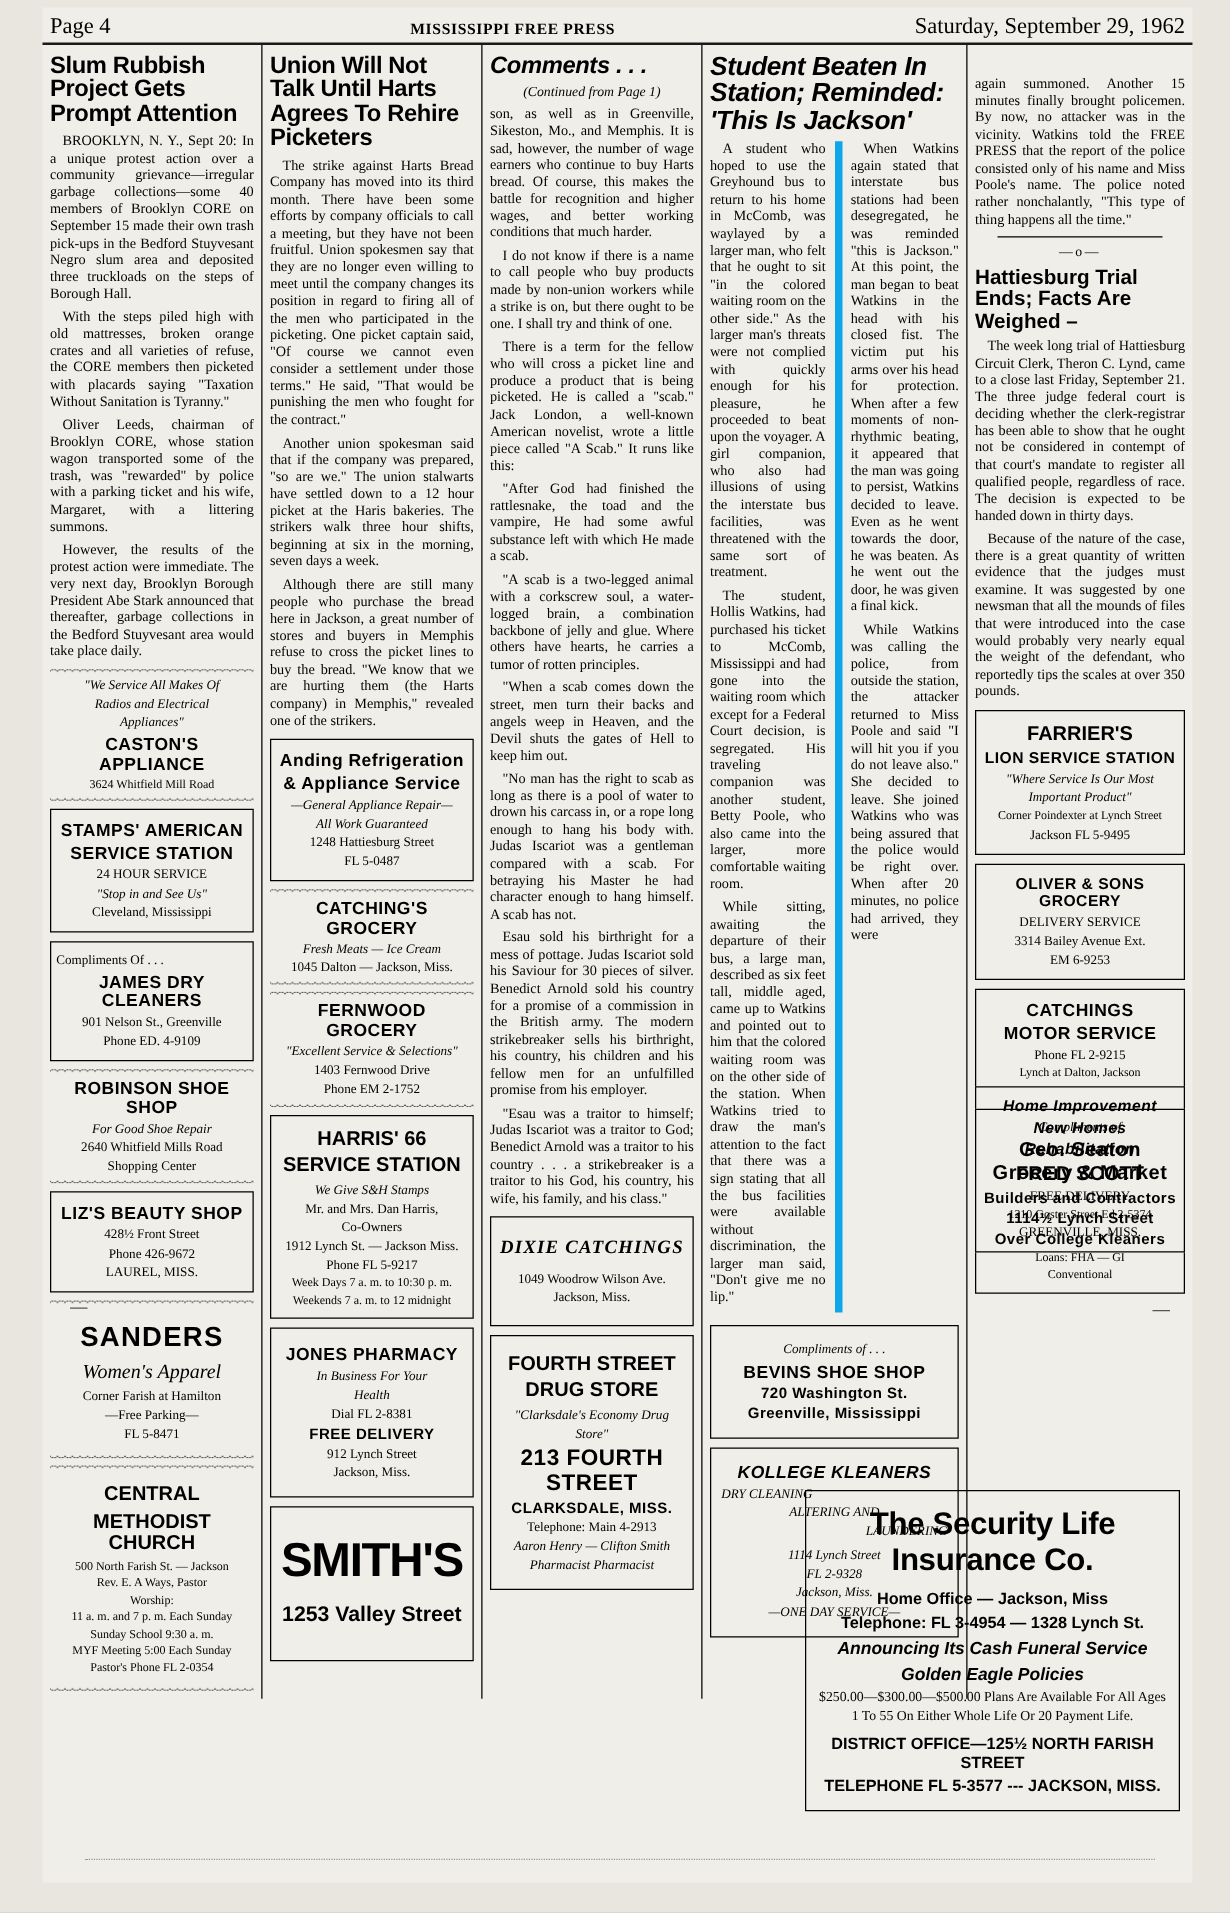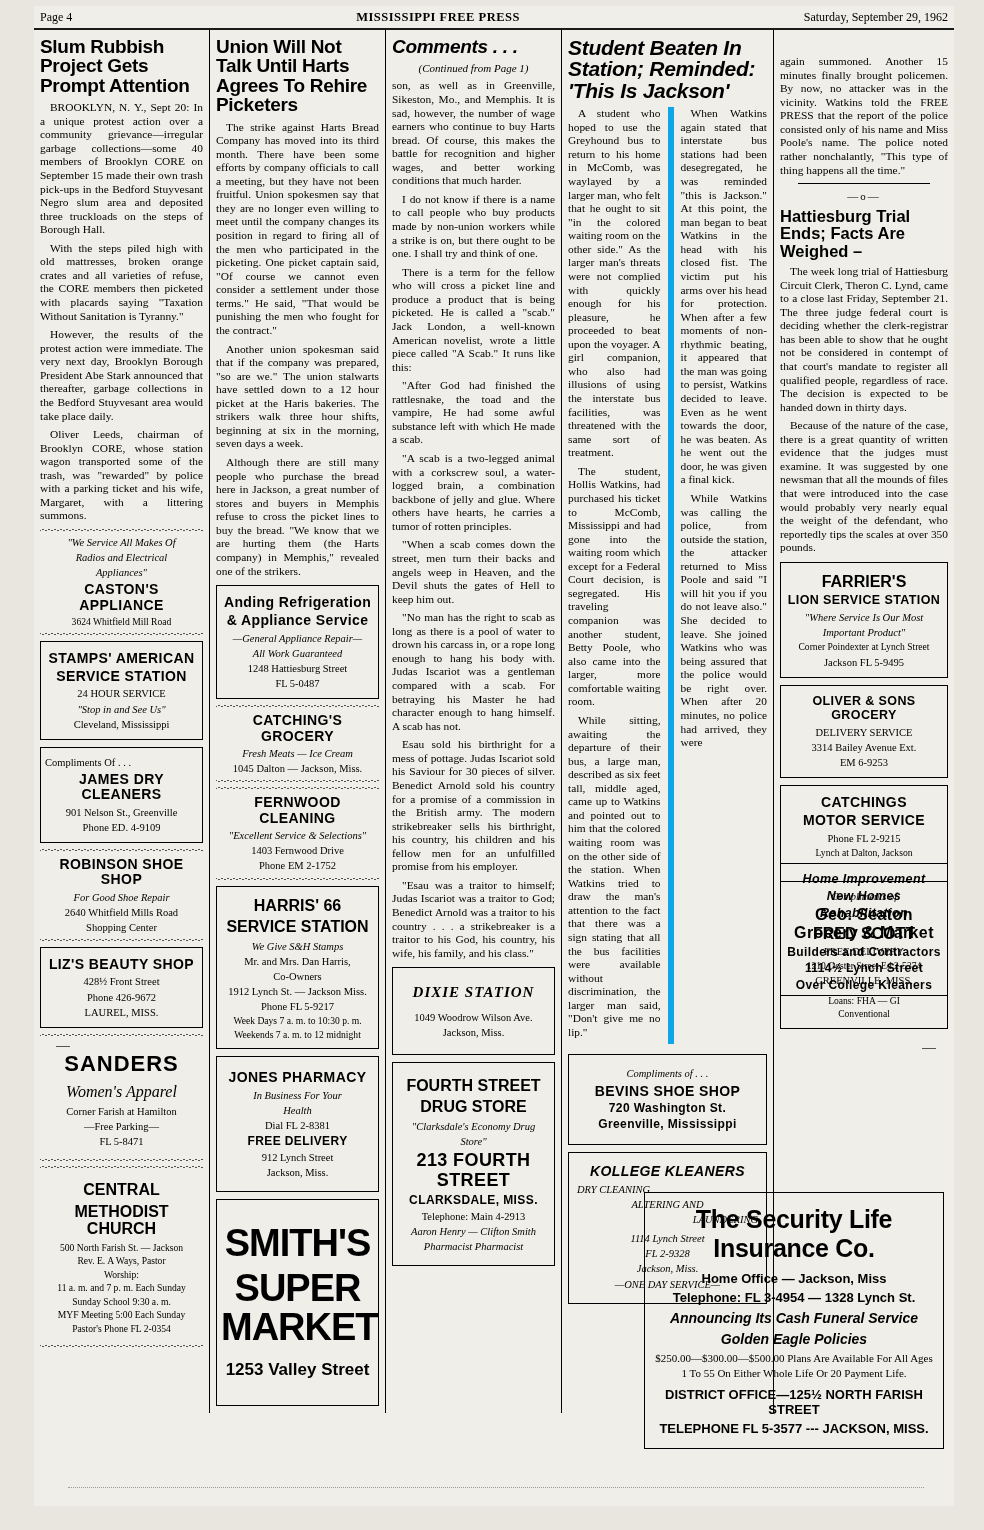--- a/index.html
+++ b/index.html
@@ -8,7 +8,7 @@
   .sheet{position:absolute;left:34px;top:6px;width:920px;height:1500px;background:#efeee8;box-shadow:0 0 0 0 #000;}
   .masthead{display:flex;justify-content:space-between;align-items:flex-end;font-size:12.5px;padding:4px 6px 3px 6px;border-bottom:2px solid #1a1a1a;}
   .masthead .center{font-weight:bold;letter-spacing:.5px;font-size:12.5px;}
-  .masthead .left,.masthead .right{font-size:12px;}
+  .masthead .left,.masthead .right{font-size:18px;}
   .cols{display:flex;gap:0;padding:0;}
   .col{box-sizing:border-box;padding:3px 6px 0 6px;}
   .col.c1{width:176px;border-right:1px solid #000;}

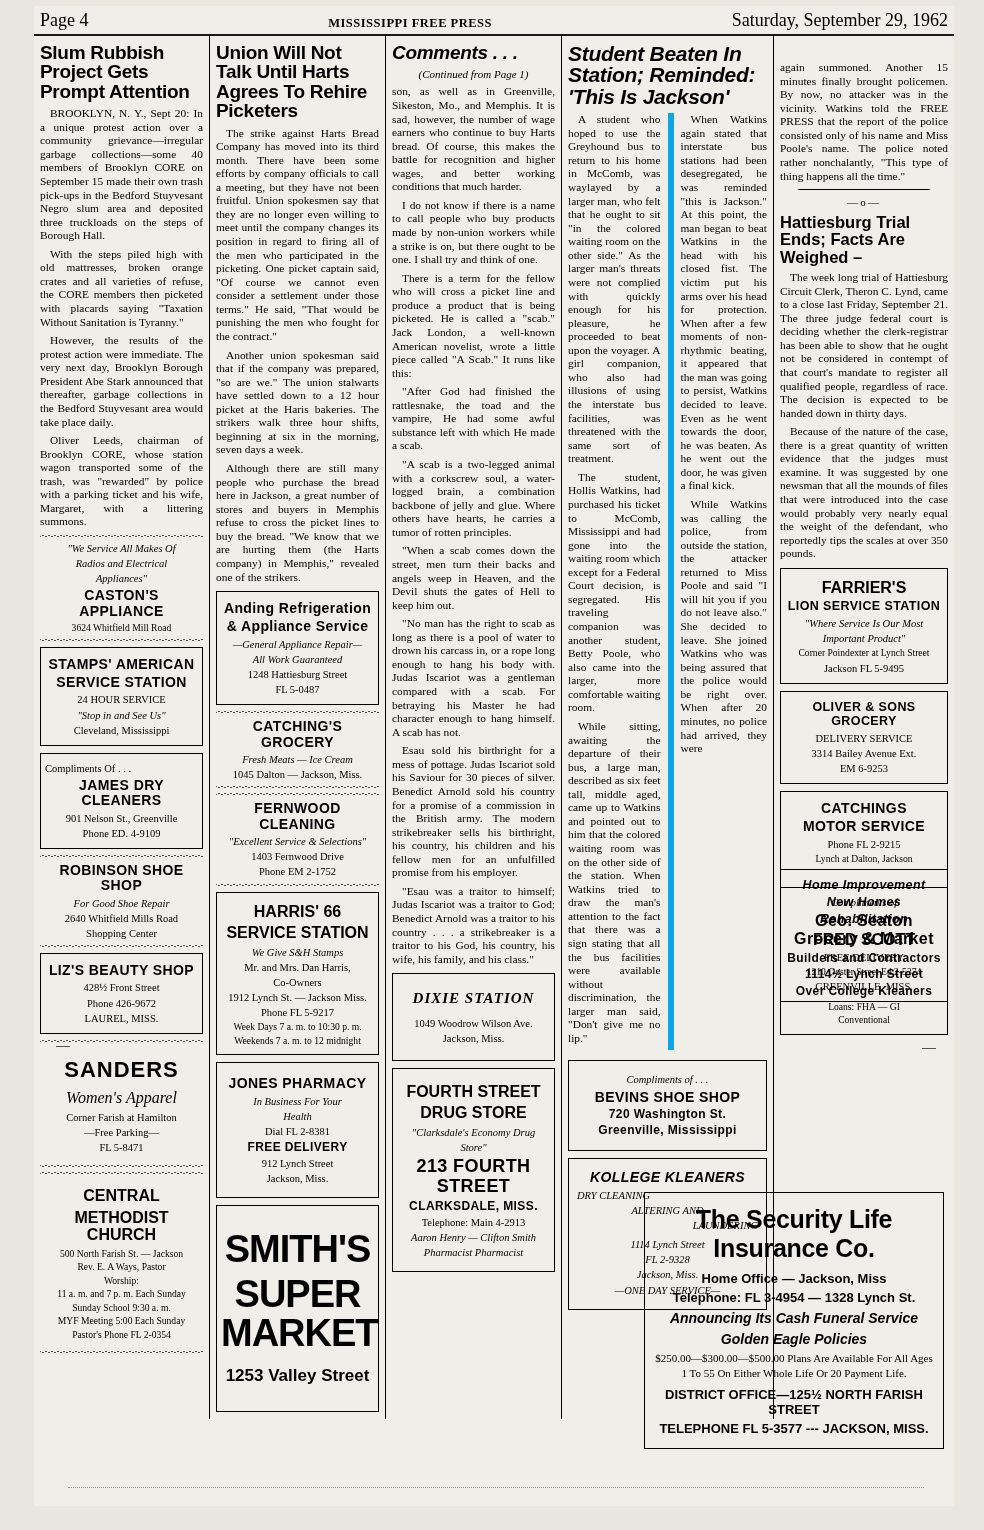--- a/index.html
+++ b/index.html
@@ -69,8 +69,8 @@
         <h1 class="head">Slum Rubbish Project Gets Prompt Attention</h1>
         <p class="body">BROOKLYN, N. Y., Sept 20: In a unique protest action over a community grievance—irregular garbage collections—some 40 members of Brooklyn CORE on September 15 made their own trash pick-ups in the Bedford Stuyvesant Negro slum area and deposited three truckloads on the steps of Borough Hall.</p>
         <p class="body">With the steps piled high with old mattresses, broken orange crates and all varieties of refuse, the CORE members then picketed with placards saying "Taxation Without Sanitation is Tyranny."</p>
+        <p class="body">Oliver Leeds, chairman of Brooklyn CORE, whose station wagon transported some of the trash, was "rewarded" by police with a parking ticket and his wife, Margaret, with a littering summons.</p>
         <p class="body">However, the results of the protest action were immediate. The very next day, Brooklyn Borough President Abe Stark announced that thereafter, garbage collections in the Bedford Stuyvesant area would take place daily.</p>
-        <p class="body">Oliver Leeds, chairman of Brooklyn CORE, whose station wagon transported some of the trash, was "rewarded" by police with a parking ticket and his wife, Margaret, with a littering summons.</p>
 
         <div class="ad wavy">
           <div class="t2i">"We Service All Makes Of</div>

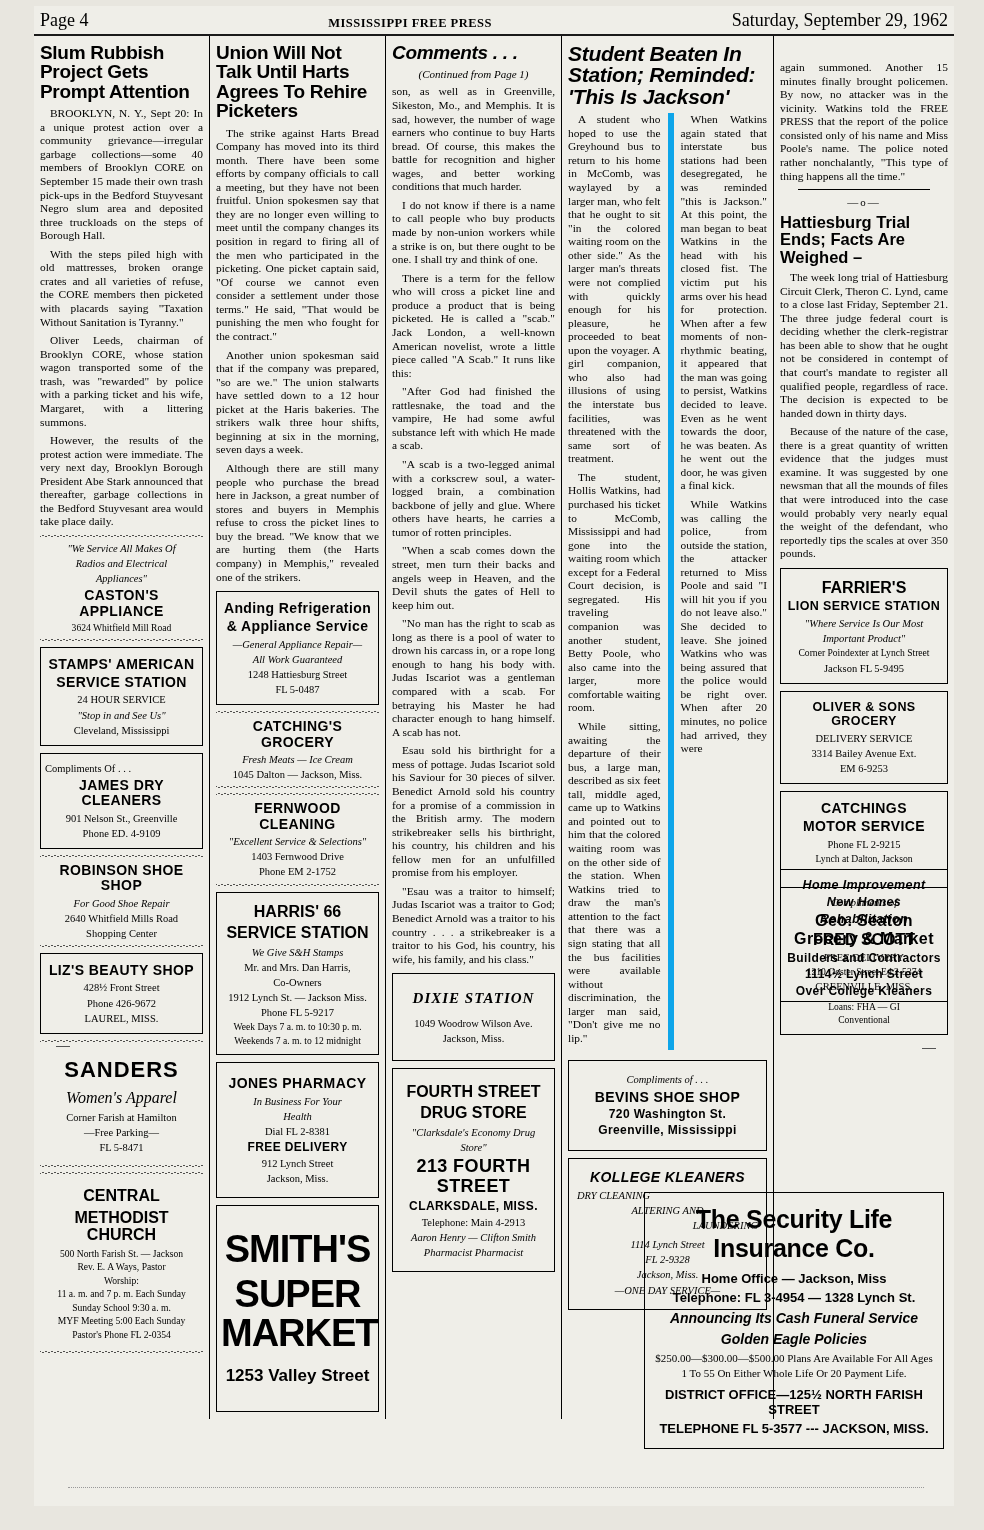--- a/index.html
+++ b/index.html
@@ -152,7 +152,7 @@
         </div>
 
         <div class="ad wavy">
-          <div class="t1">FERNWOOD CLEANING</div>
+          <div class="t1">FERNWOOD GROCERY</div>
           <div class="t2i">"Excellent Service &amp; Selections"</div>
           <div class="t2">1403 Fernwood Drive</div>
           <div class="t2">Phone EM 2-1752</div>

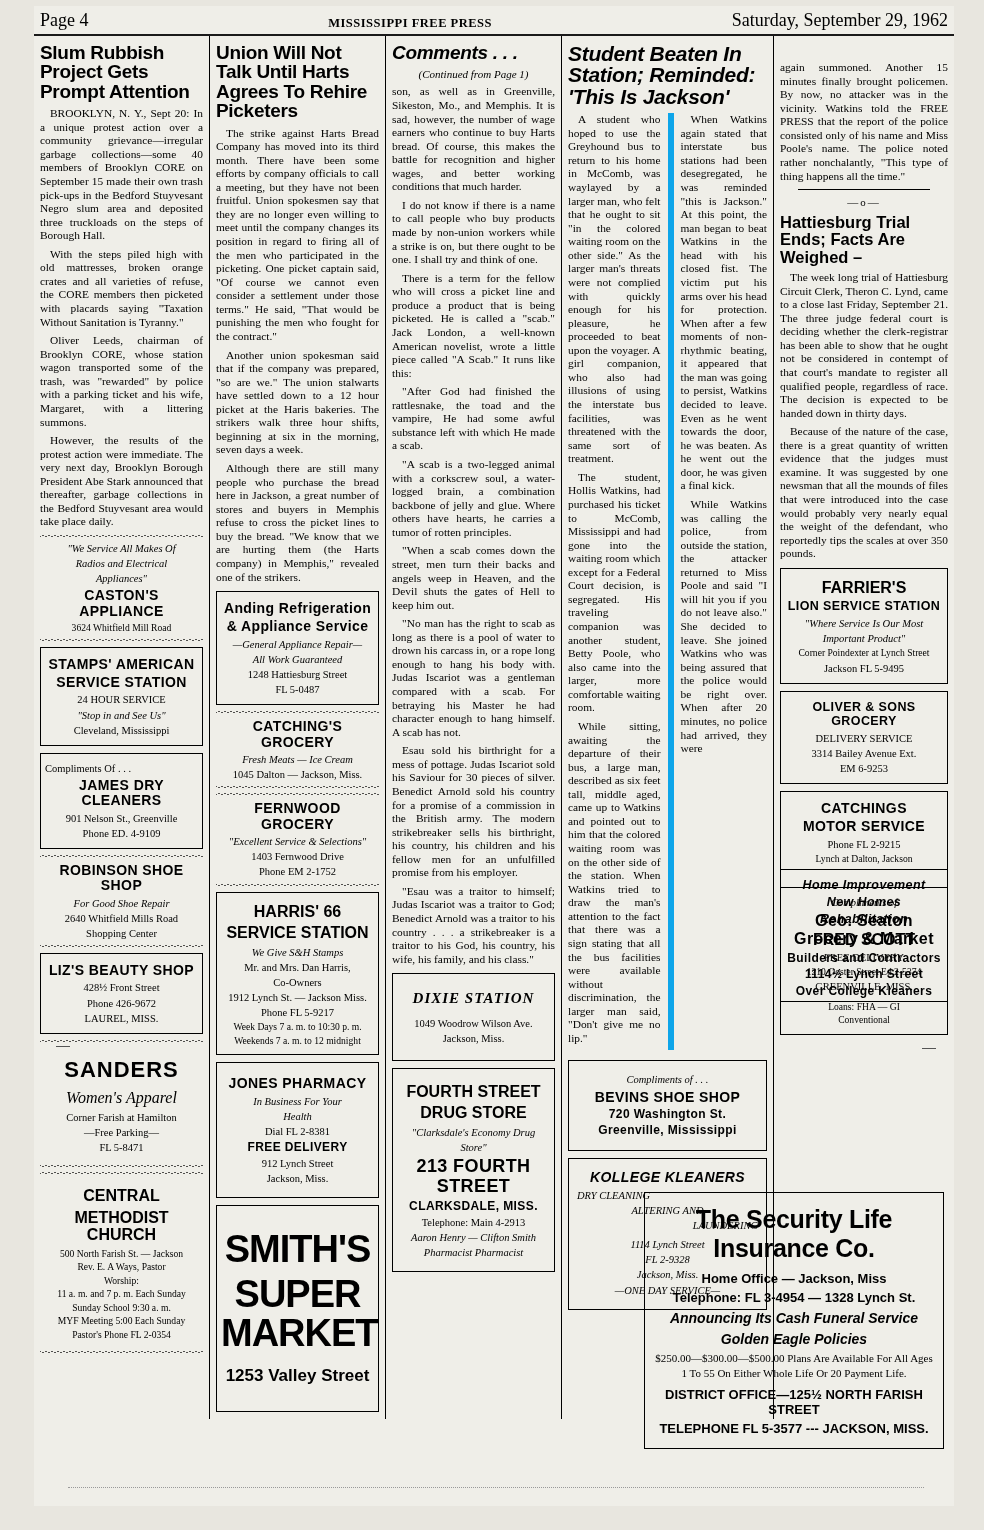--- a/index.html
+++ b/index.html
@@ -201,7 +201,7 @@
         <p class="body">"Esau was a traitor to himself; Judas Iscariot was a traitor to God; Benedict Arnold was a traitor to his country . . . a strikebreaker is a traitor to his God, his country, his wife, his family, and his class."</p>
 
         <div class="ad" style="padding-top:12px;padding-bottom:12px;">
-          <div style="font-family:'Liberation Serif',serif;font-style:italic;font-weight:bold;font-size:15px;letter-spacing:1px;margin:4px 0;">DIXIE STATION</div>
+          <div style="font-family:'Liberation Serif',serif;font-style:italic;font-weight:bold;font-size:15px;letter-spacing:1px;margin:4px 0;">DIXIE CATCHINGS</div>
           <div class="t2" style="margin-top:10px;">1049 Woodrow Wilson Ave.</div>
           <div class="t2">Jackson, Miss.</div>
         </div>

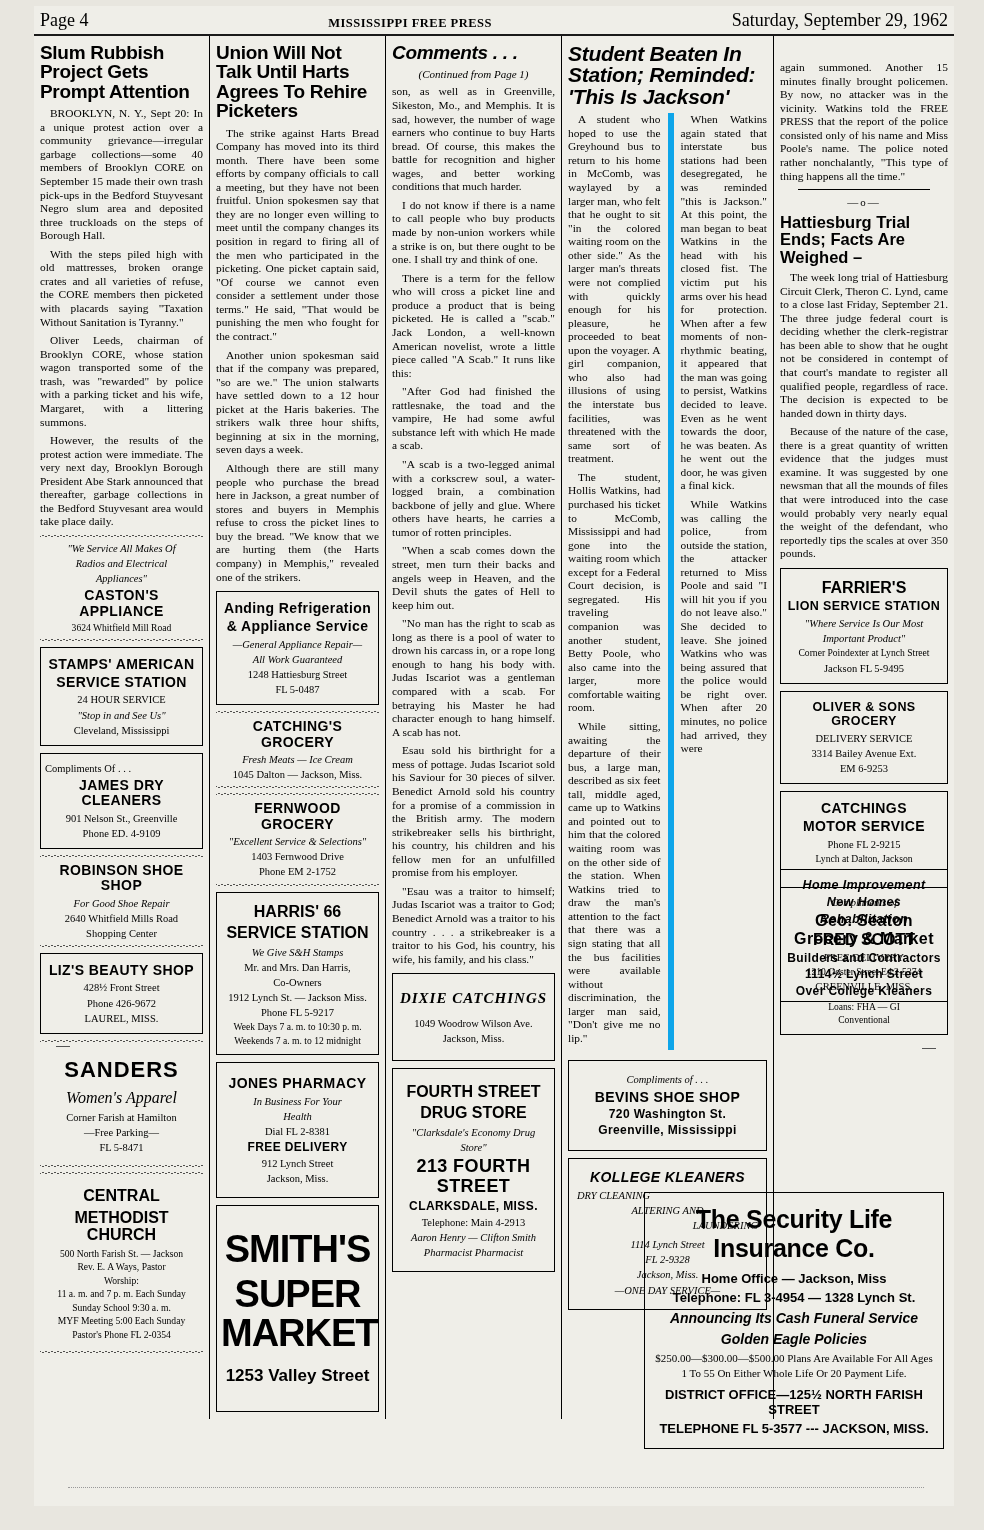--- a/index.html
+++ b/index.html
@@ -182,7 +182,6 @@
 
         <div class="ad" style="padding:18px 4px 22px 4px;">
           <div class="huge">SMITH'S</div>
-          <div class="huge">SUPER MARKET</div>
           <div class="vbig" style="margin-top:14px;">1253 Valley Street</div>
         </div>
       </div>

